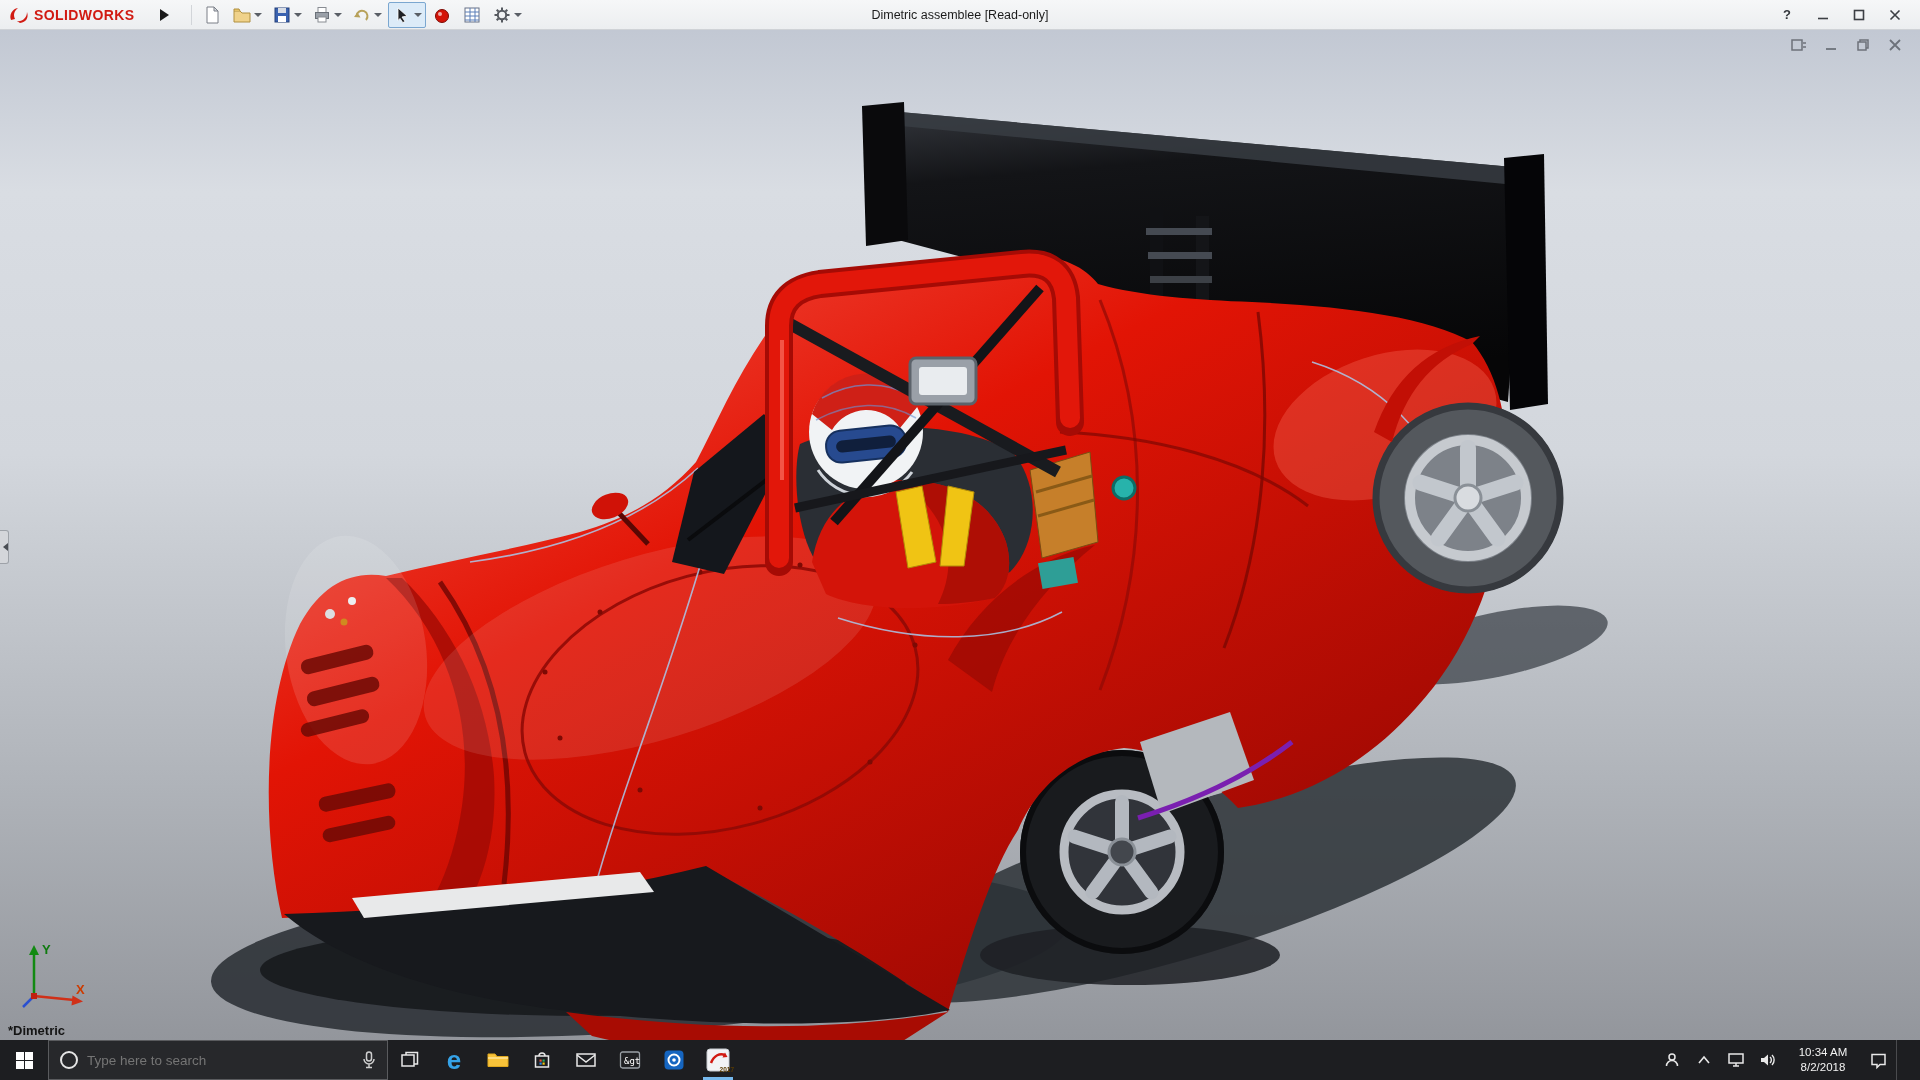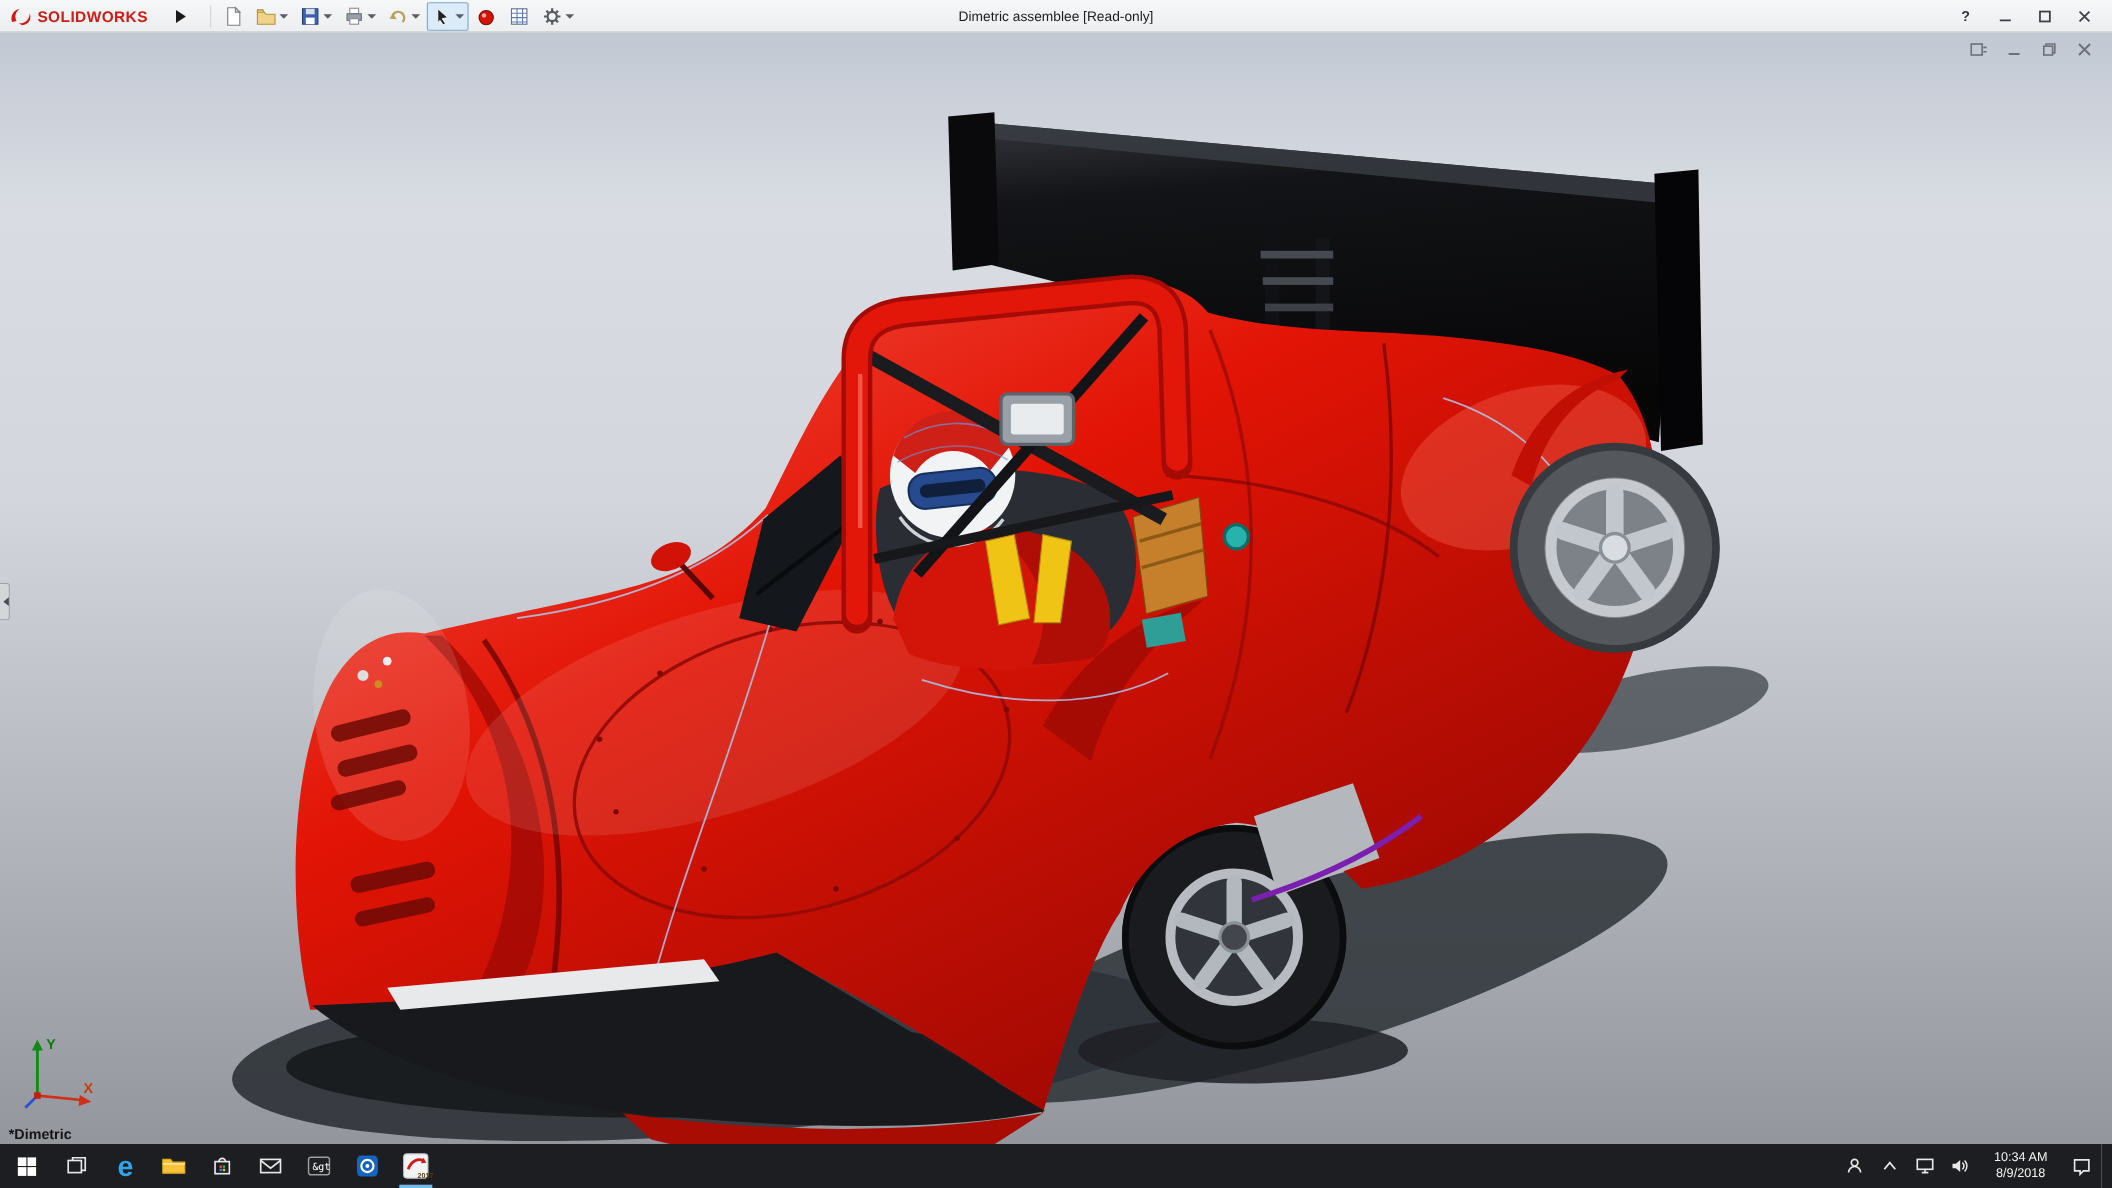--- a/index.html
+++ b/index.html
@@ -389,6 +389,16 @@
         <rect x="9" y="9" width="8" height="8" fill="#ffffff"></rect>
       </svg>
     </div>
+    <div class="search-box">
+      <svg width="20" height="20" viewBox="0 0 20 20">
+        <circle cx="10" cy="10" r="8" fill="none" stroke="#e6e6e6" stroke-width="2"></circle>
+      </svg>
+      <input type="text" placeholder="Type here to search" style="">
+      <svg width="16" height="20" viewBox="0 0 16 20">
+        <rect x="5.5" y="2" width="5" height="9" rx="2.5" fill="none" stroke="#cfcfcf" stroke-width="1.5"></rect>
+        <path d="M3,9 a5,5 0 0 0 10,0 M8,14 v3 M5,17.5 h6" fill="none" stroke="#cfcfcf" stroke-width="1.5"></path>
+      </svg>
+    </div>
 
     <div class="task-icons">
       <div class="task-icon">

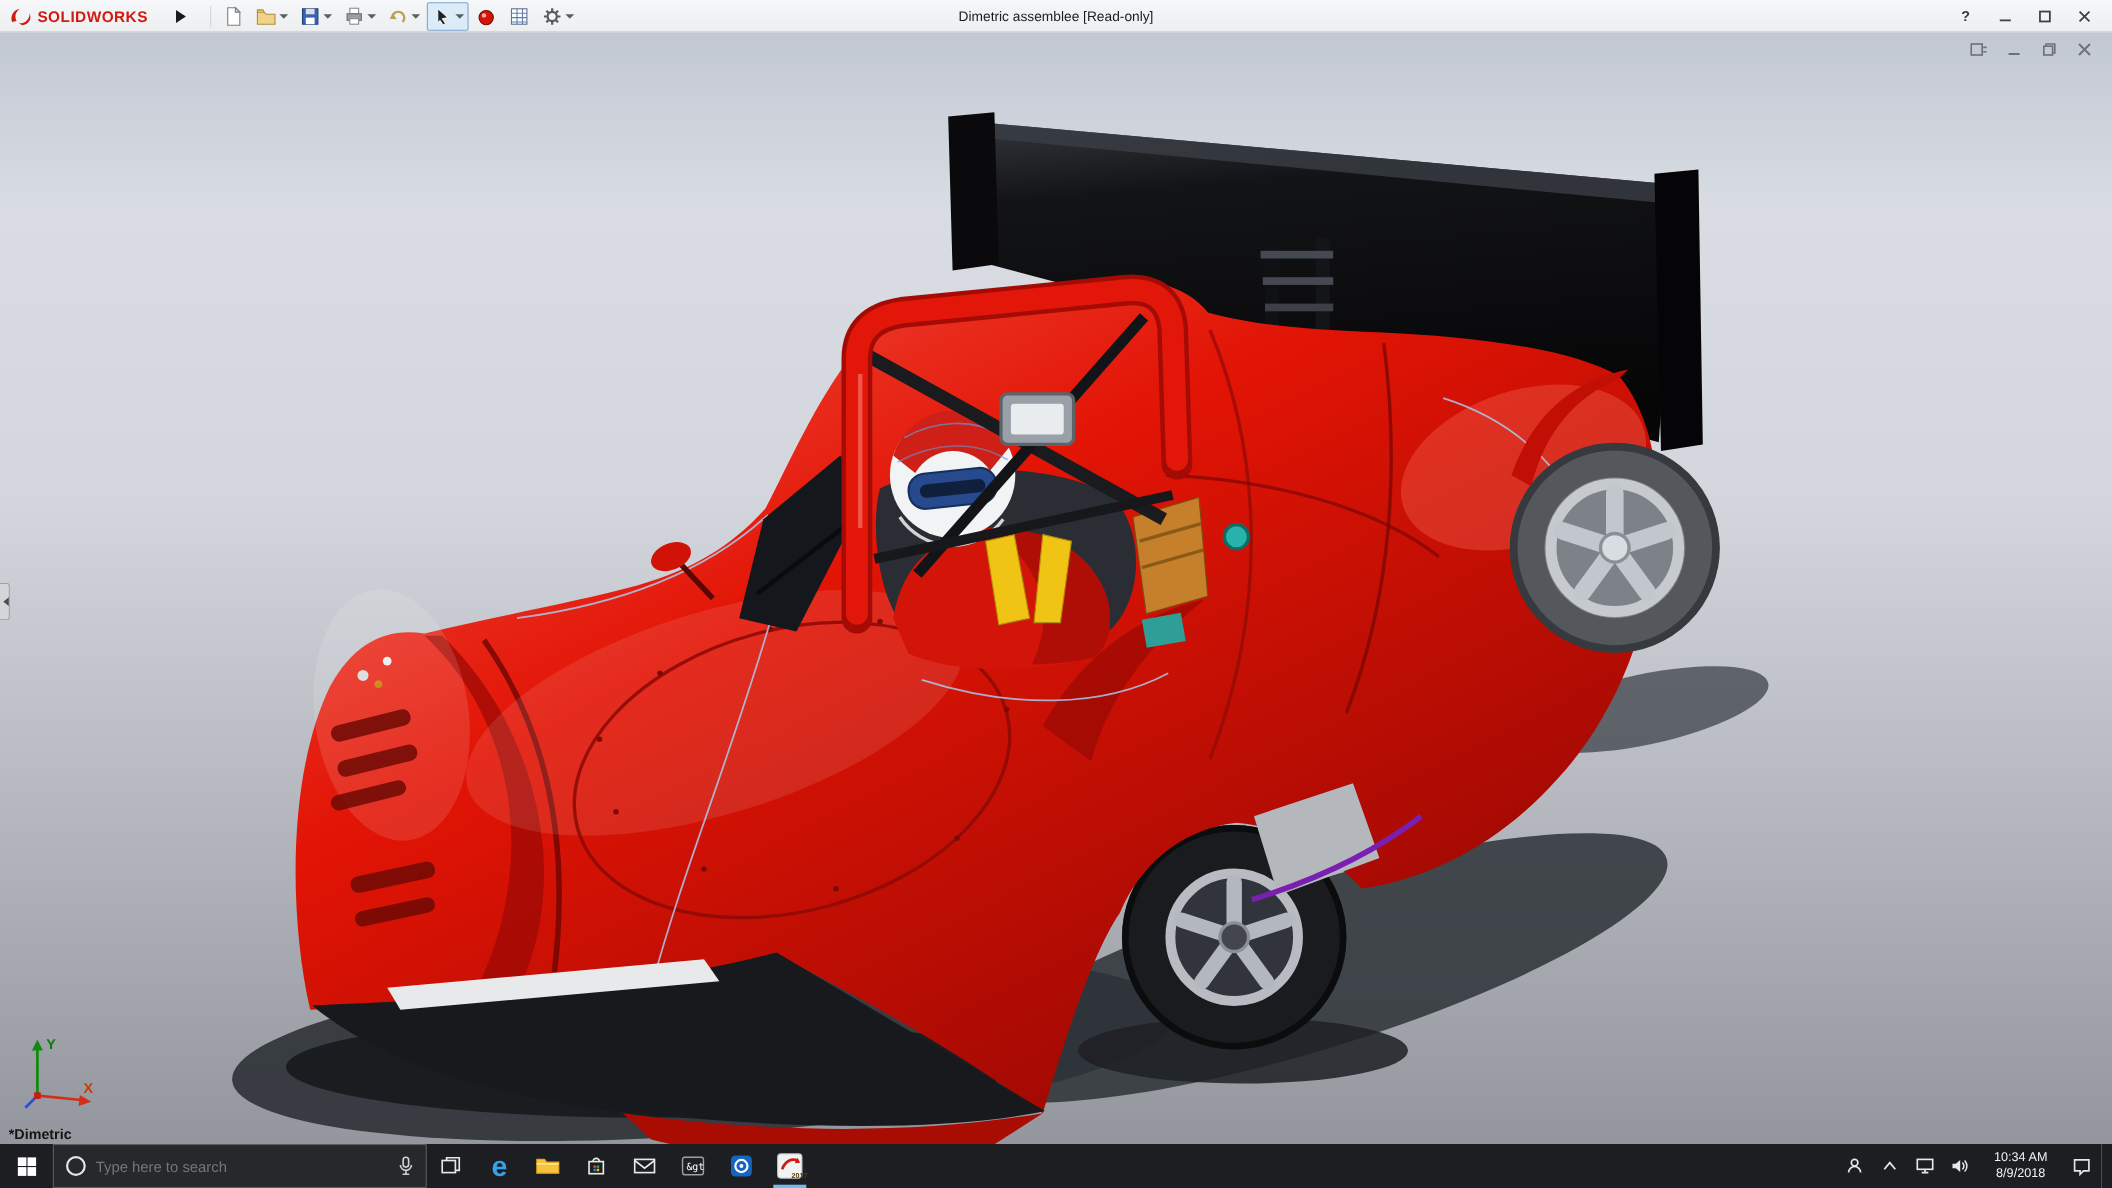--- a/index.html
+++ b/index.html
@@ -52,7 +52,7 @@
   .task-icon .active-bar { position:absolute; bottom:0; left:7px; width:30px; height:3px; background:#76b9ed; }
   .edge-glyph { color:#35a3e8; font-weight:700; font-size:26px; line-height:1; }
   .sw-badge { position:absolute; right:6px; bottom:7px; font-size:6.5px; font-weight:700; color:#5a3b00; }
-  .tray { margin-left:auto; display:flex; align-items:center; gap:4px; padding-right:4px; }
+  .tray { margin-left:auto; display:flex; align-items:center; gap:4px; padding-right:18px; }
   .tray-icon { width:28px; height:40px; display:flex; align-items:center; justify-content:center; cursor:pointer; }
   .clock { width:74px; text-align:center; color:#f2f2f2; font-size:11.5px; line-height:1.3; cursor:default; }
   .show-desktop { width:6px; height:40px; border-left:1px solid #4a4b4e; cursor:pointer; }

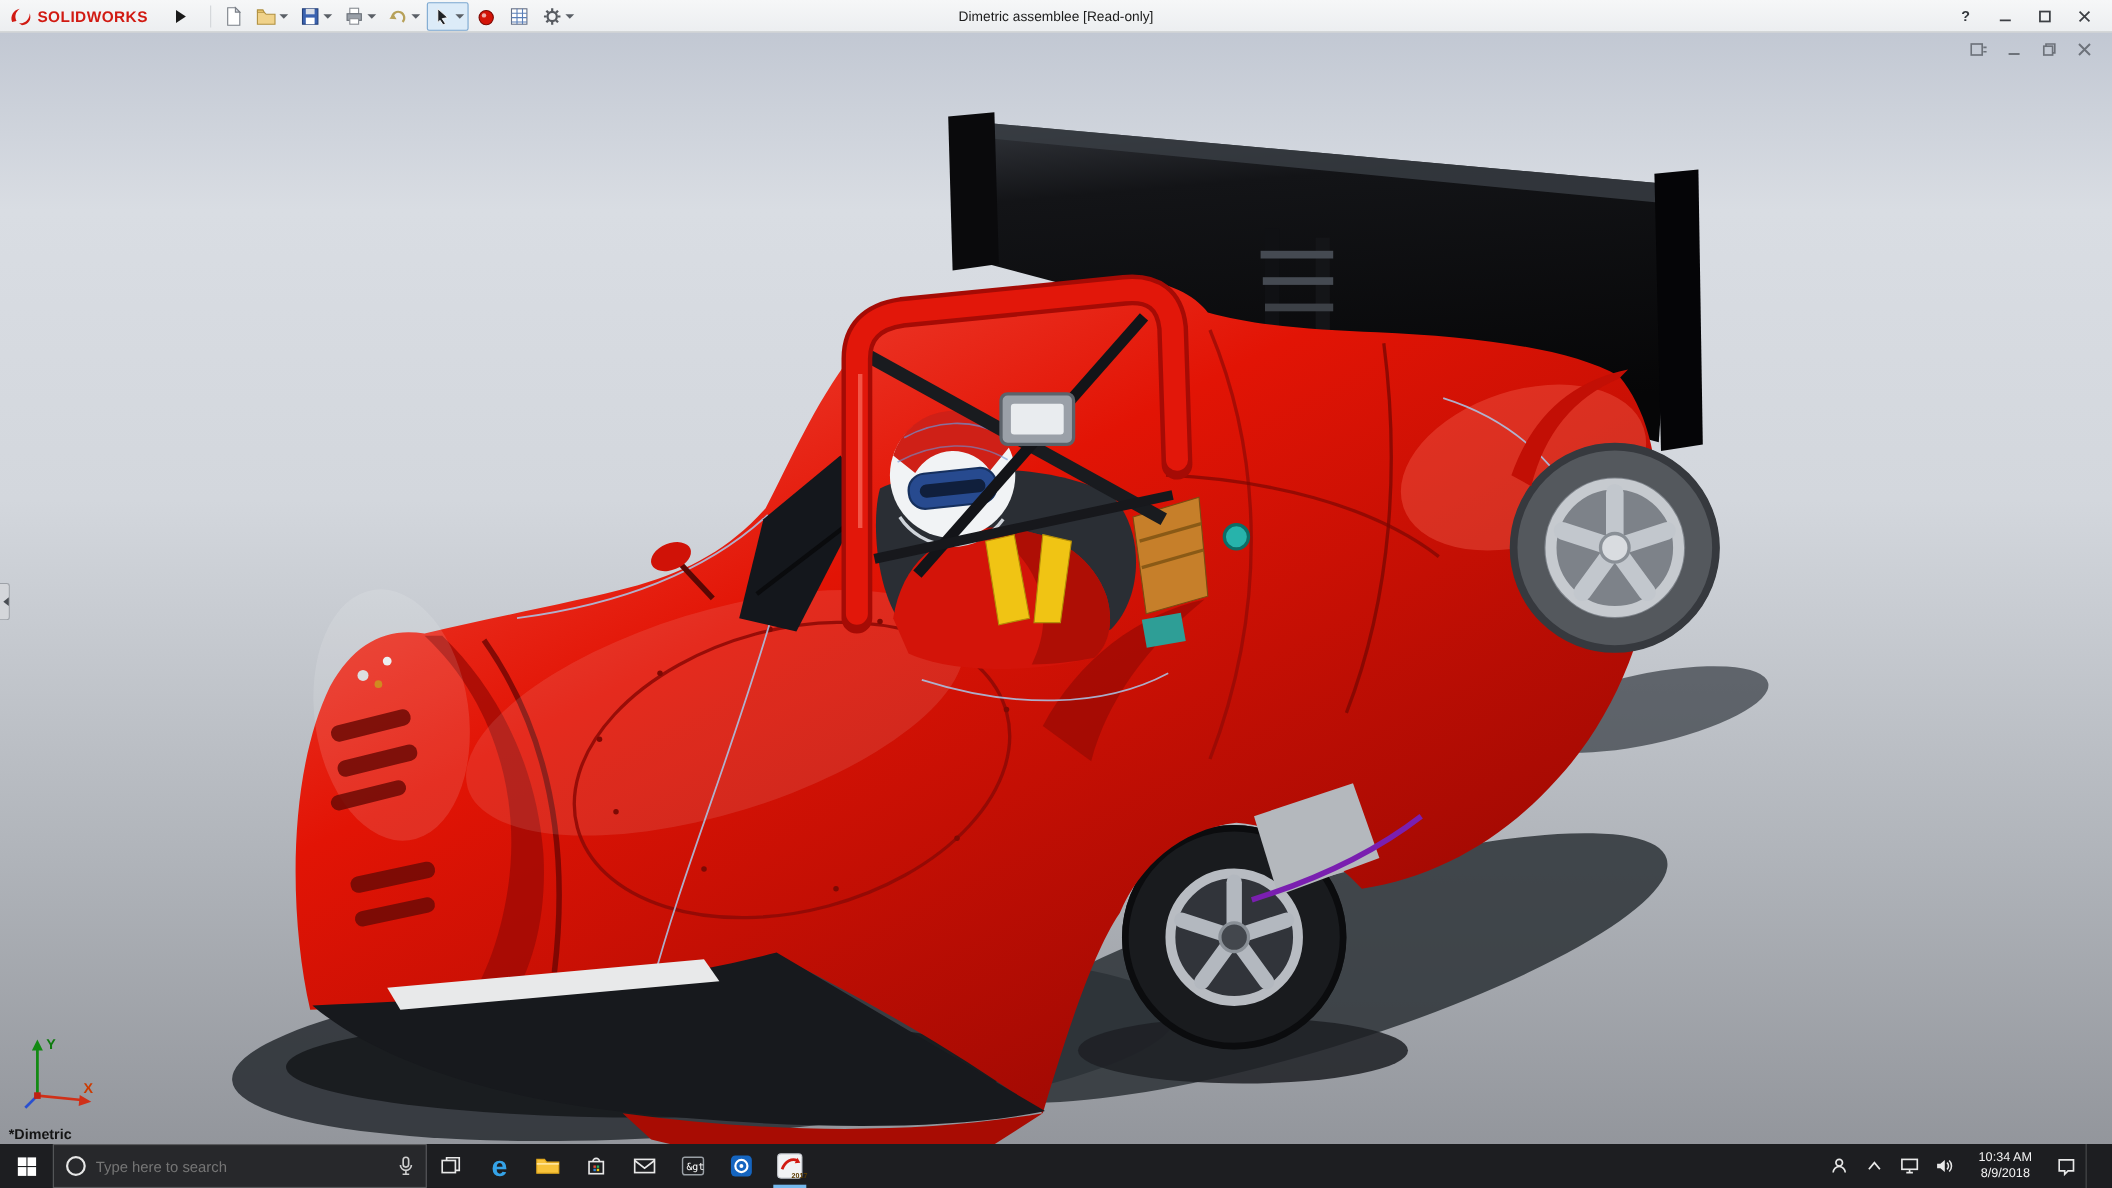--- a/index.html
+++ b/index.html
@@ -482,7 +482,7 @@
       </div>
       <div class="clock">
         <div>10:34 AM</div>
-        <div>8/9/2018</div>
+        <div>8/2/2018</div>
       </div>
       <div class="tray-icon">
         <svg width="19" height="19" viewBox="0 0 19 19">

